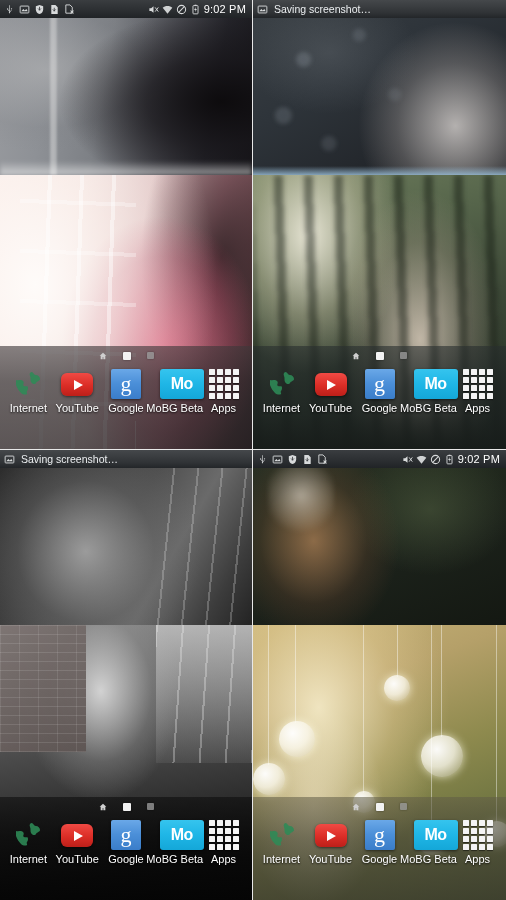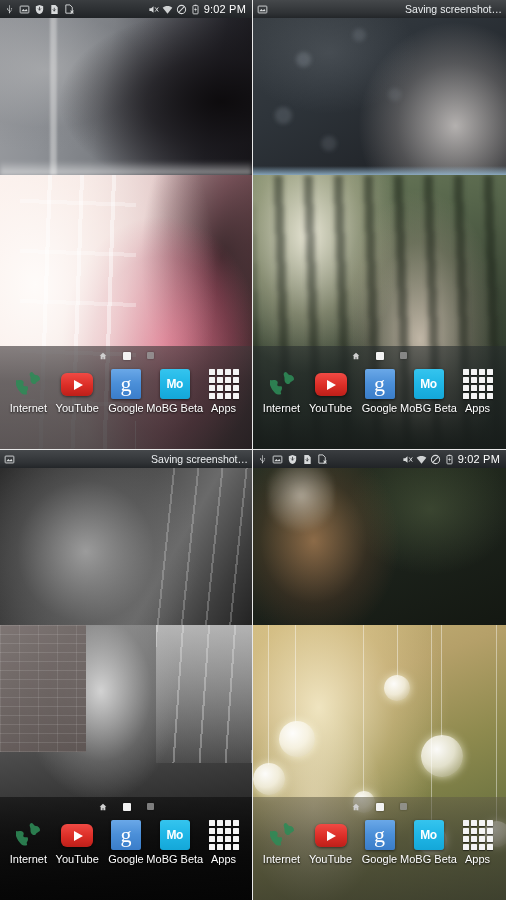--- a/index.html
+++ b/index.html
@@ -18,7 +18,7 @@
   .statusbar { position:absolute; top:0; left:0; right:0; height:18px; z-index:30;
     background:linear-gradient(180deg,#3a3d40 0%, #2b2e31 60%, #202326 100%);
     display:flex; align-items:center; padding:0 4px; }
-  .statusbar.toast { background:linear-gradient(180deg,#45484b 0%, #303336 70%, #232629 100%);justify-content:space-between; }
+  .statusbar.toast { background:linear-gradient(180deg,#45484b 0%, #303336 70%, #232629 100%); }
   .sb-left { display:flex; align-items:center; gap:4px; flex:0 0 auto; }
   .sb-right { display:flex; align-items:center; gap:3px; margin-left:auto; padding-right:2px; }
   .sb-ico { width:11px; height:11px; display:block; opacity:.92; }

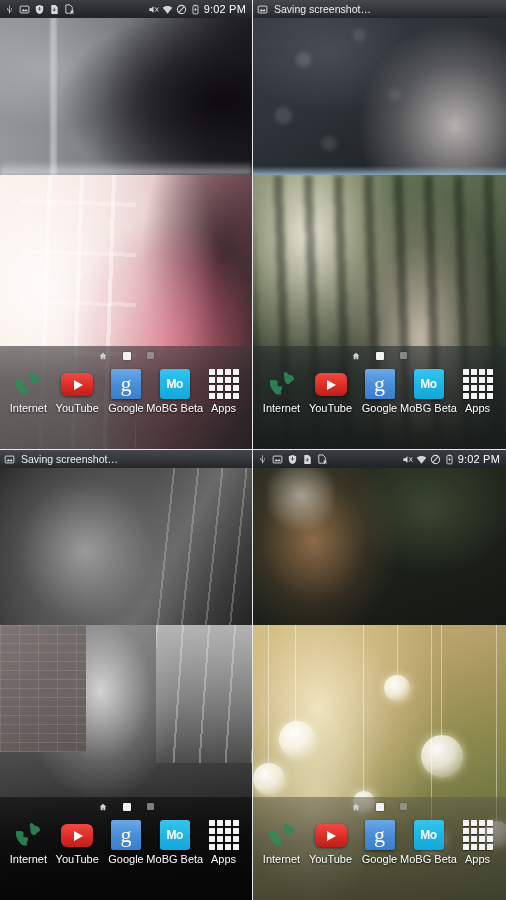--- a/index.html
+++ b/index.html
@@ -158,10 +158,10 @@
     box-shadow:0 1px 3px rgba(0,0,0,.55); display:flex; align-items:center; justify-content:center;
     color:#fff; font-family:"Liberation Serif", serif; font-size:22px; line-height:22px; font-weight:400; }
 
-  .ic-mobg { width:30px; height:30px; margin:1px; border-radius:3px;
+  .ic-mobg { width:44px; height:30px; margin:1px; border-radius:3px;
     background:linear-gradient(180deg,#35c4ee 0%, #1fb6e6 50%, #14a7d8 100%);
     box-shadow:0 1px 3px rgba(0,0,0,.55); display:flex; align-items:center; justify-content:center;
-    color:#fff; font-size:12px; font-weight:bold; letter-spacing:-.5px; }
+    color:#fff; font-size:16px; font-weight:bold; letter-spacing:-.5px; }
 
   .ic-apps { width:30px; height:30px; margin:1px; display:grid;
     grid-template-columns:repeat(4,1fr); grid-template-rows:repeat(4,1fr); gap:2px; }

